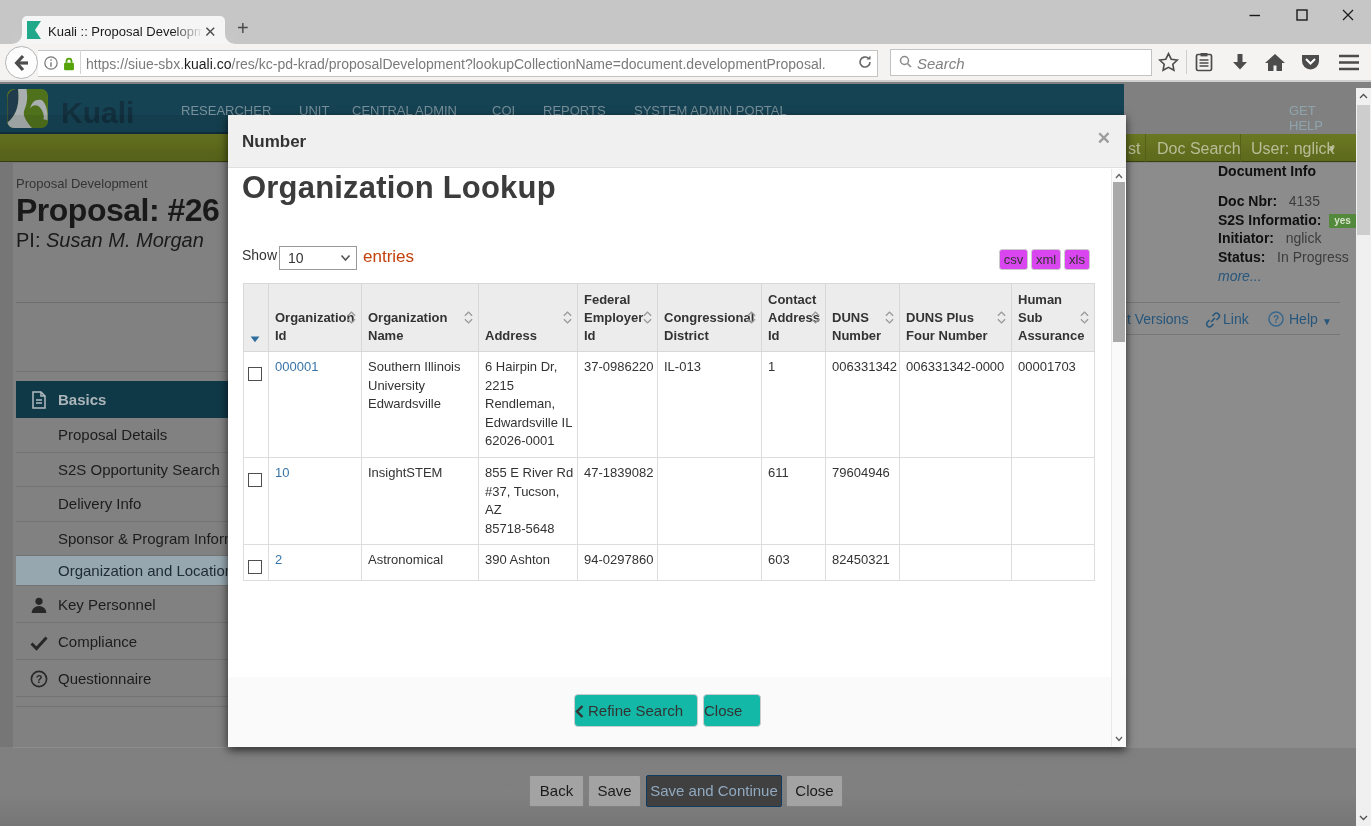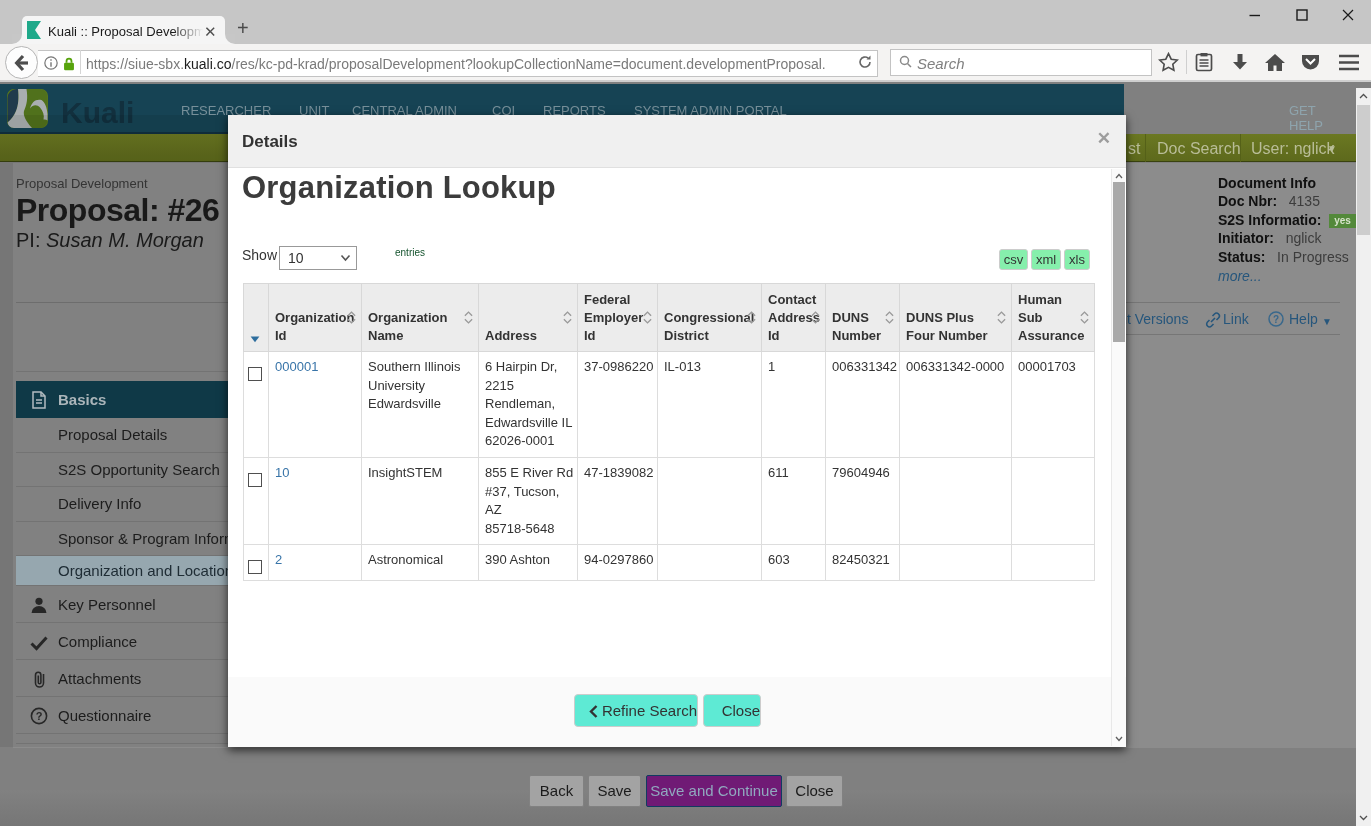--- a/index.html
+++ b/index.html
@@ -265,7 +265,7 @@
 
 <div id="modal">
   <div id="mheader">
-      <div class="t">Details</div>
+      <div class="t">Number</div>
       <div id="mclose">✕</div>
     </div>
   <div id="mtitle">Organization Lookup</div>

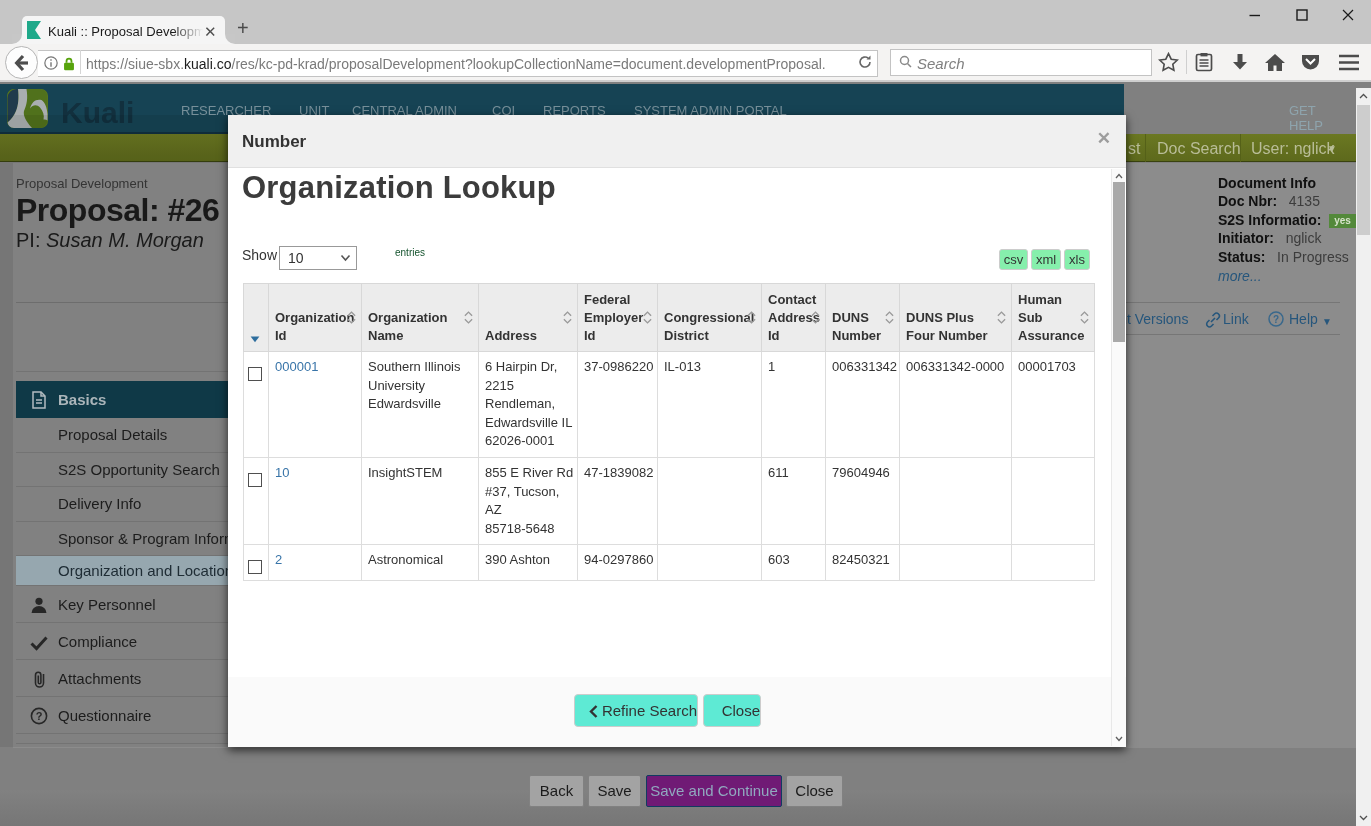--- a/index.html
+++ b/index.html
@@ -207,7 +207,7 @@
 <div class="vtb" style="left:1289px">Help</div>
 <div class="vtb" style="left:1322px;font-size:10px;top:316px">▼</div>
 
-<div class="di" style="top:175px"><b>Document Info</b></div>
+<div class="di" style="top:163px"><b>Document Info</b></div>
 <div class="di" style="top:193px"><b>Doc Nbr:</b>&nbsp;&nbsp; 4135</div>
 <div class="di" style="top:212px"><b>S2S Informatio:</b></div>
 <div id="yesbadge">yes</div>

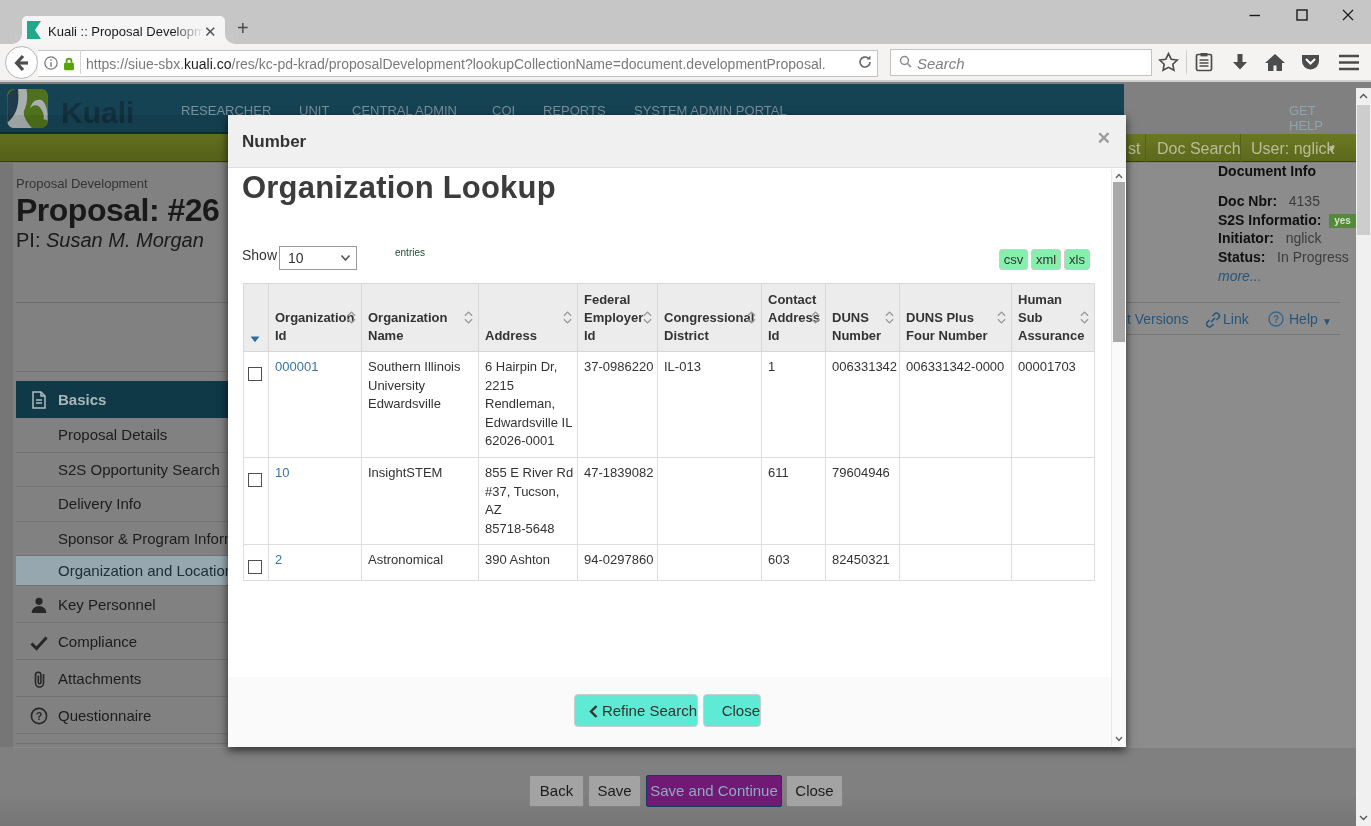--- a/index.html
+++ b/index.html
@@ -71,7 +71,7 @@
 #mtitle { position:absolute; left:14px; top:55px; font-size:31px; font-weight:bold; color:#3c3c3c; letter-spacing:0.2px; }
 #showrow { position:absolute; left:14px; top:132px; font-size:14px; color:#333; }
 #showsel { position:absolute; left:51px; top:131px; width:78px; height:24px; border:1px solid #999; background:#fff; font-size:14px; color:#333; padding-left:8px; line-height:22px; }
-#entries { position:absolute; left:135px; top:132px; font-size:10px; color:#14532d;margin-left:32px; }
+#entries { position:absolute; left:135px; top:132px; font-size:17px; color:#c2410c; }
 .expbtn { position:absolute; top:134px; height:21px; background:#86efac; border:1px solid #ccc; border-radius:3px; font-size:13px; color:#333; text-align:center; line-height:19px; }
 
 #tblwrap { position:absolute; left:15px; top:168px; width:852px; height:394px; overflow:hidden; }

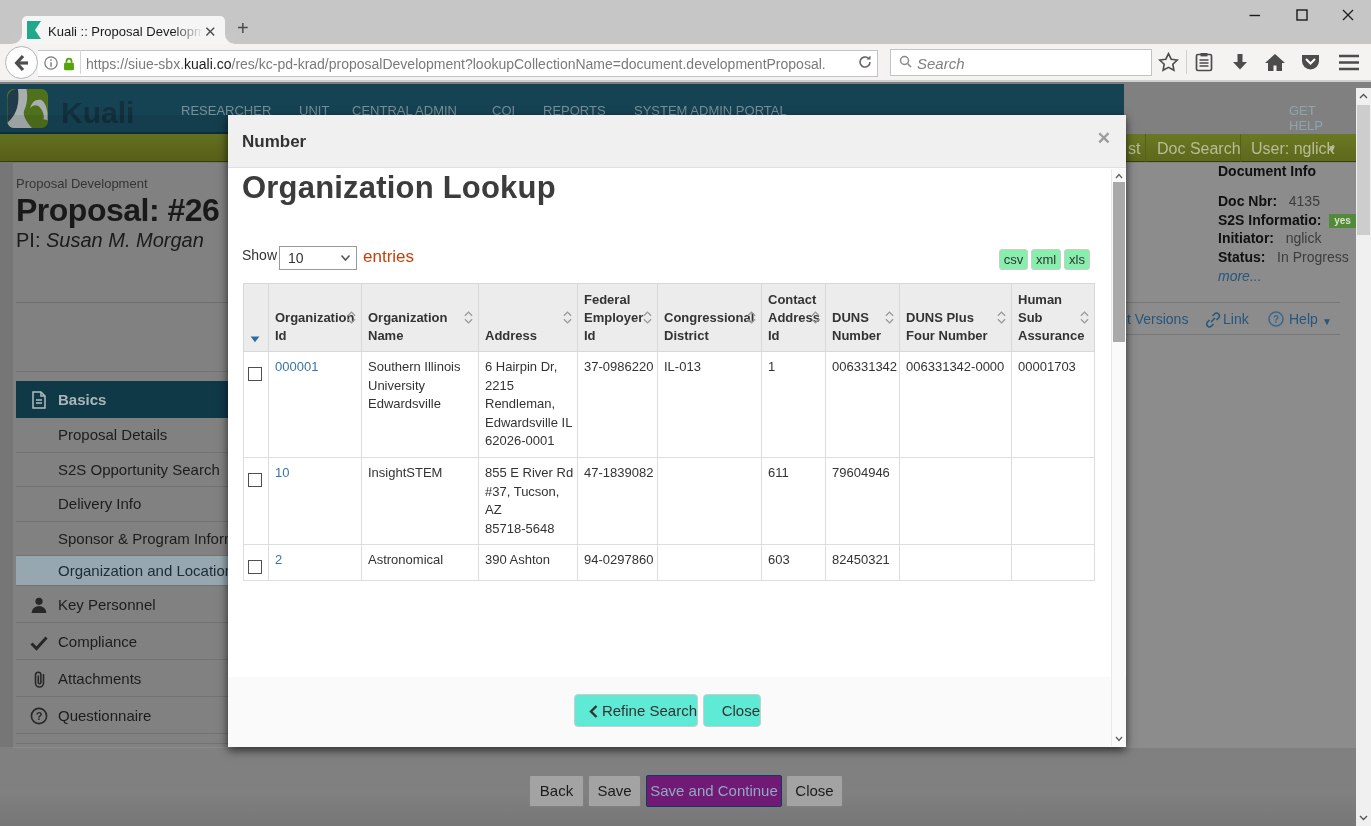--- a/index.html
+++ b/index.html
@@ -72,7 +72,7 @@
 #showrow { position:absolute; left:14px; top:132px; font-size:14px; color:#333; }
 #showsel { position:absolute; left:51px; top:131px; width:78px; height:24px; border:1px solid #999; background:#fff; font-size:14px; color:#333; padding-left:8px; line-height:22px; }
 #entries { position:absolute; left:135px; top:132px; font-size:17px; color:#c2410c; }
-.expbtn { position:absolute; top:134px; height:21px; background:#86efac; border:1px solid #ccc; border-radius:3px; font-size:13px; color:#333; text-align:center; line-height:19px; }
+.expbtn { position:absolute; top:134px; height:21px; background:#d946ef; border:1px solid #ccc; border-radius:3px; font-size:13px; color:#333; text-align:center; line-height:19px; }
 
 #tblwrap { position:absolute; left:15px; top:168px; width:852px; height:394px; overflow:hidden; }
 table.lk { border-collapse:collapse; table-layout:fixed; width:851px; font-size:13px; color:#333; }

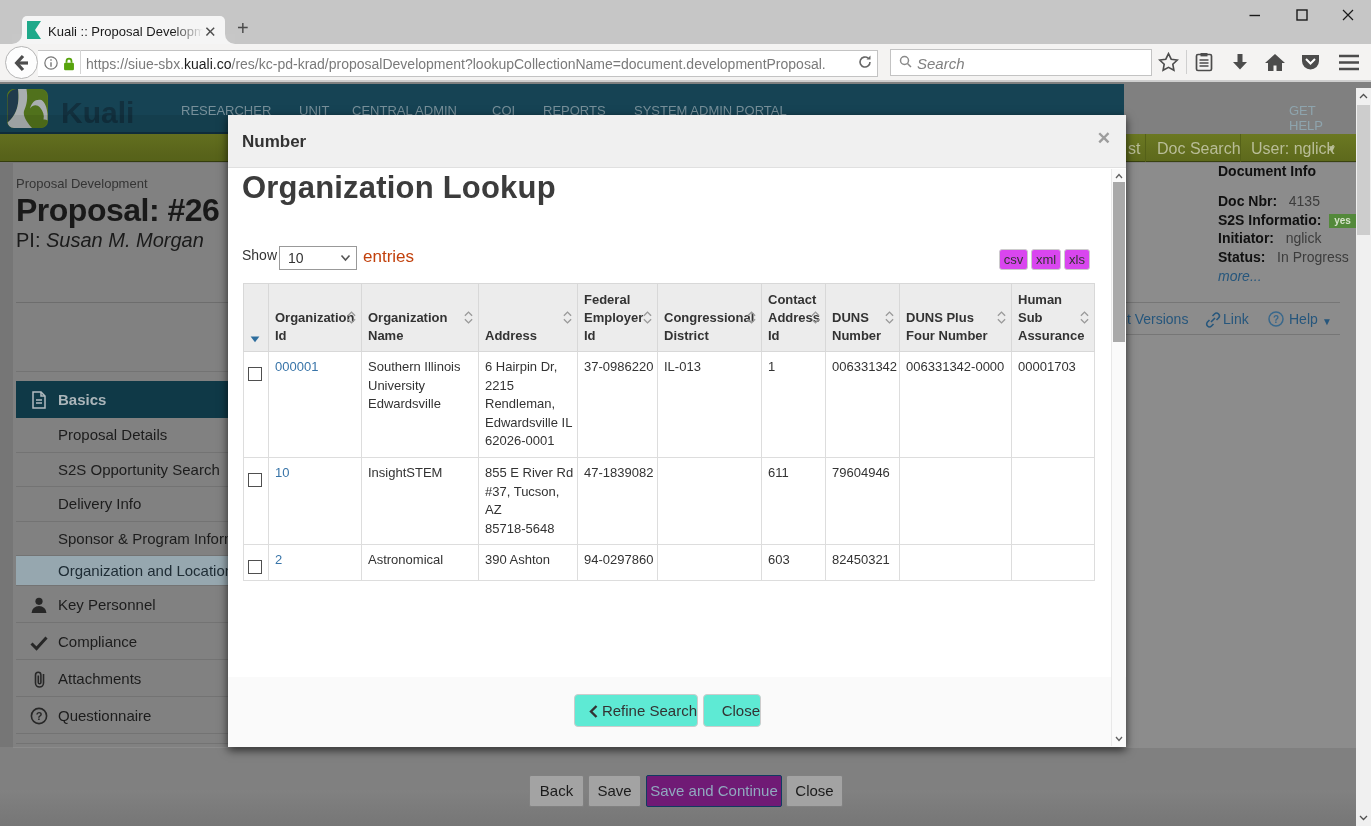--- a/index.html
+++ b/index.html
@@ -235,9 +235,6 @@
   <div class="srow" style="height:37px;line-height:37px"><svg class="icn" style="top:11px" width="18" height="16" viewBox="0 0 18 16">
         <path d="M1.5 8.5 L6.5 13.5 L16.5 2.5" stroke="#2b2b2b" stroke-width="3" fill="none"></path>
       </svg>Compliance</div>
-  <div class="srow" style="height:37px;line-height:37px"><svg class="icn" style="top:10px" width="16" height="18" viewBox="0 0 16 18">
-        <path d="M12.5 4 v9 a4 4 0 0 1 -8 0 V5 a2.7 2.7 0 0 1 5.4 0 v7.5 a1.3 1.3 0 0 1 -2.6 0 V5.5" fill="none" stroke="#2b2b2b" stroke-width="1.6"></path>
-      </svg>Attachments</div>
   <div class="srow" style="height:37px;line-height:37px"><svg class="icn" style="top:10px" width="18" height="18" viewBox="0 0 18 18">
         <circle cx="9" cy="9" r="7.6" fill="none" stroke="#2b2b2b" stroke-width="1.6"></circle>
         <text x="9" y="13" font-size="11" font-weight="bold" fill="#2b2b2b" text-anchor="middle">?</text>

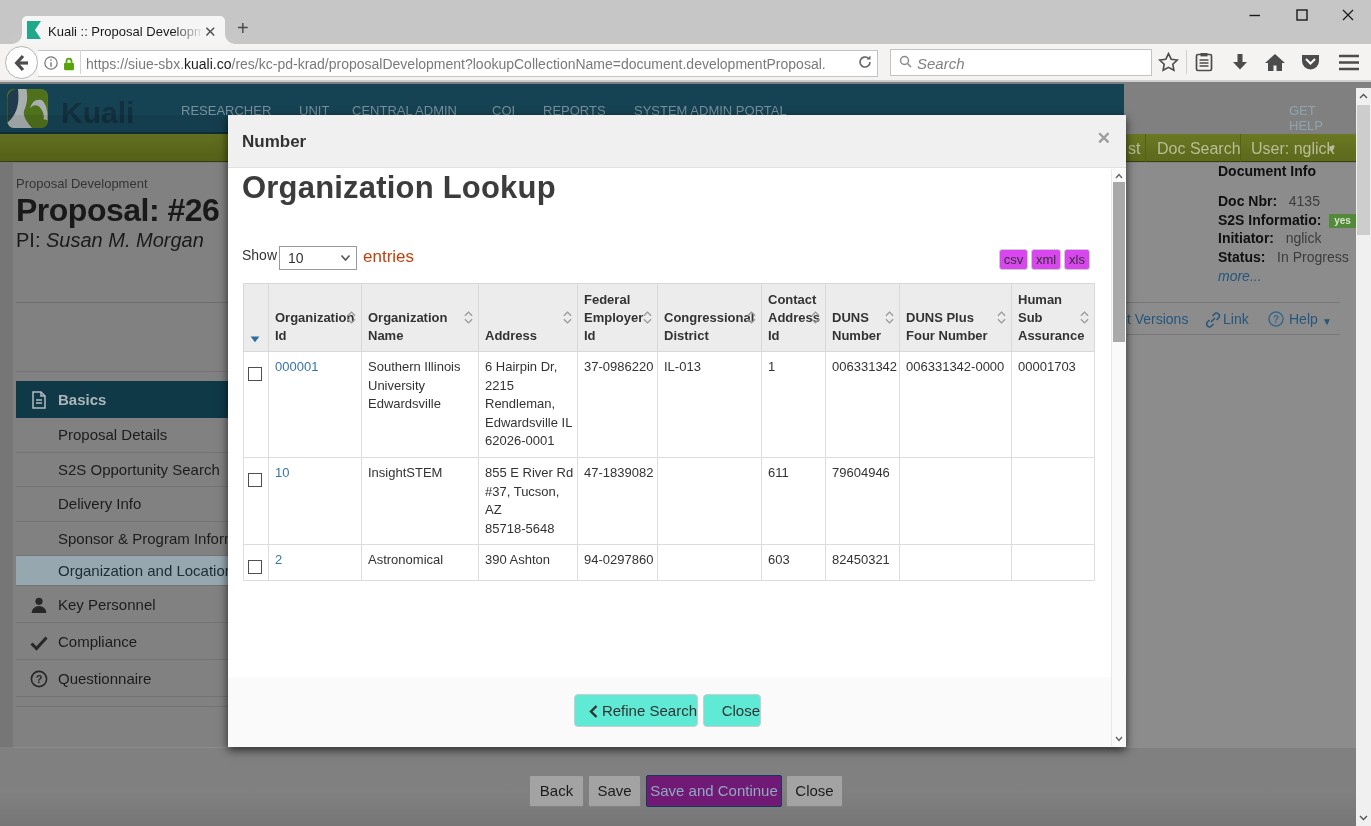--- a/index.html
+++ b/index.html
@@ -84,7 +84,7 @@
 .cb { width:14px; height:14px; border:1px solid #4f4f4f; background:#fff; margin:9px 0 0 -2px; }
 
 #mfooter { position:absolute; left:0; bottom:0; width:100%; height:70px; background:#fafafa; }
-.mfbtn { position:absolute; top:17px; height:33px; background:#5eead4; border:1px solid #ccc; border-radius:4px; font-size:15px; color:#333; text-align:right; line-height:31px; }
+.mfbtn { position:absolute; top:17px; height:33px; background:#14b8a6; border:1px solid #ccc; border-radius:4px; font-size:15px; color:#333; text-align:left; line-height:31px; }
 #msb { position:absolute; right:1px; top:54px; width:14px; height:577px; background:#fafafa; border-left:1px solid #e8e8e8; }
 #msb .thumb { position:absolute; left:1px; top:13px; width:12px; height:160px; background:#a9a9a9; }
 </style>

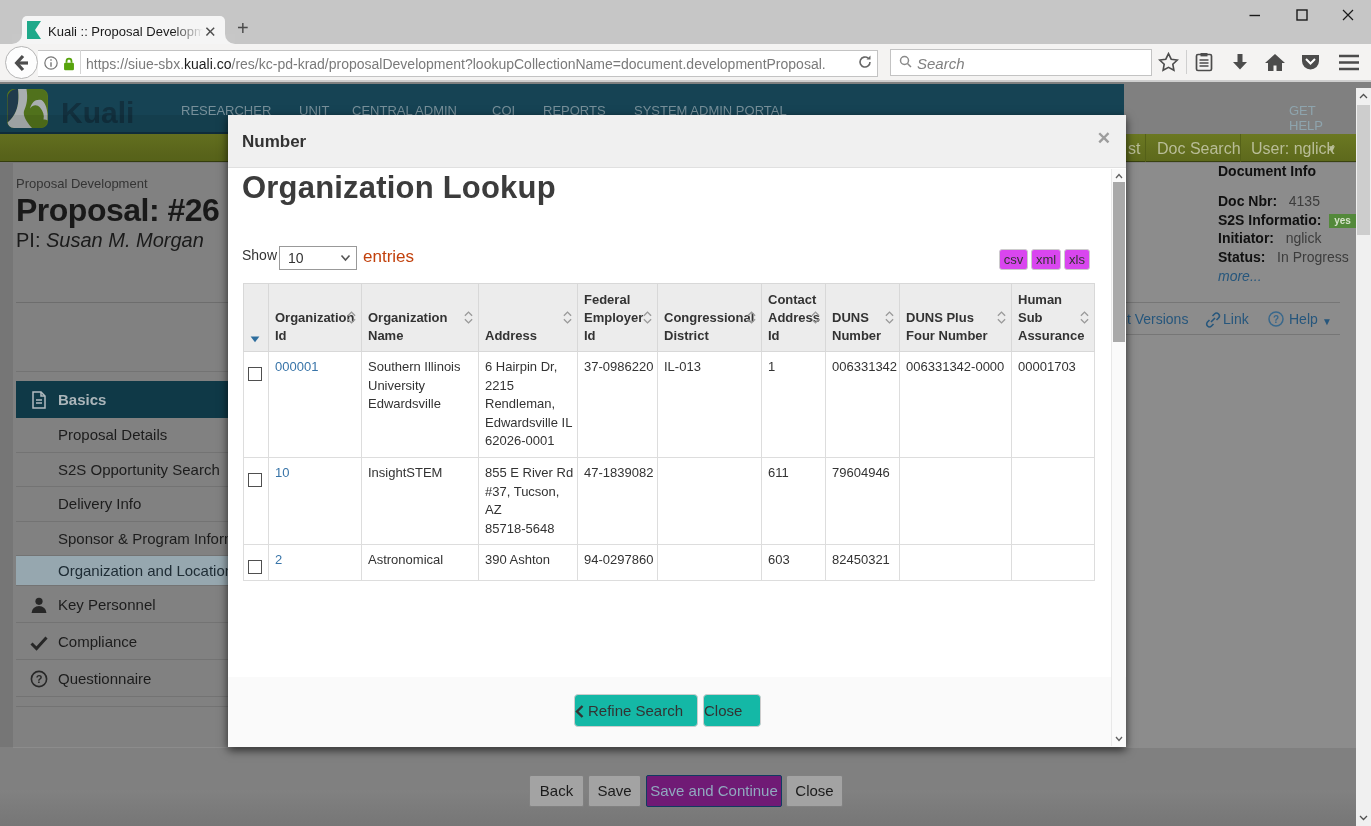--- a/index.html
+++ b/index.html
@@ -57,7 +57,7 @@
 
 
 .bbtn { position:absolute; top:775px; height:32px; z-index:2; background:#a3a3a3; border:1px solid #818181; border-radius:2px; font-size:15px; color:#1b1b1b; text-align:center; line-height:30px; }
-#bsc { background:#701a75; border-color:#113a61; color:#91a9bf; }
+#bsc { background:#404040; border-color:#113a61; color:#91a9bf; }
 #footband { position:absolute; left:0; top:790px; width:1371px; height:36px; background:linear-gradient(#818181,#767676); }
 
 

